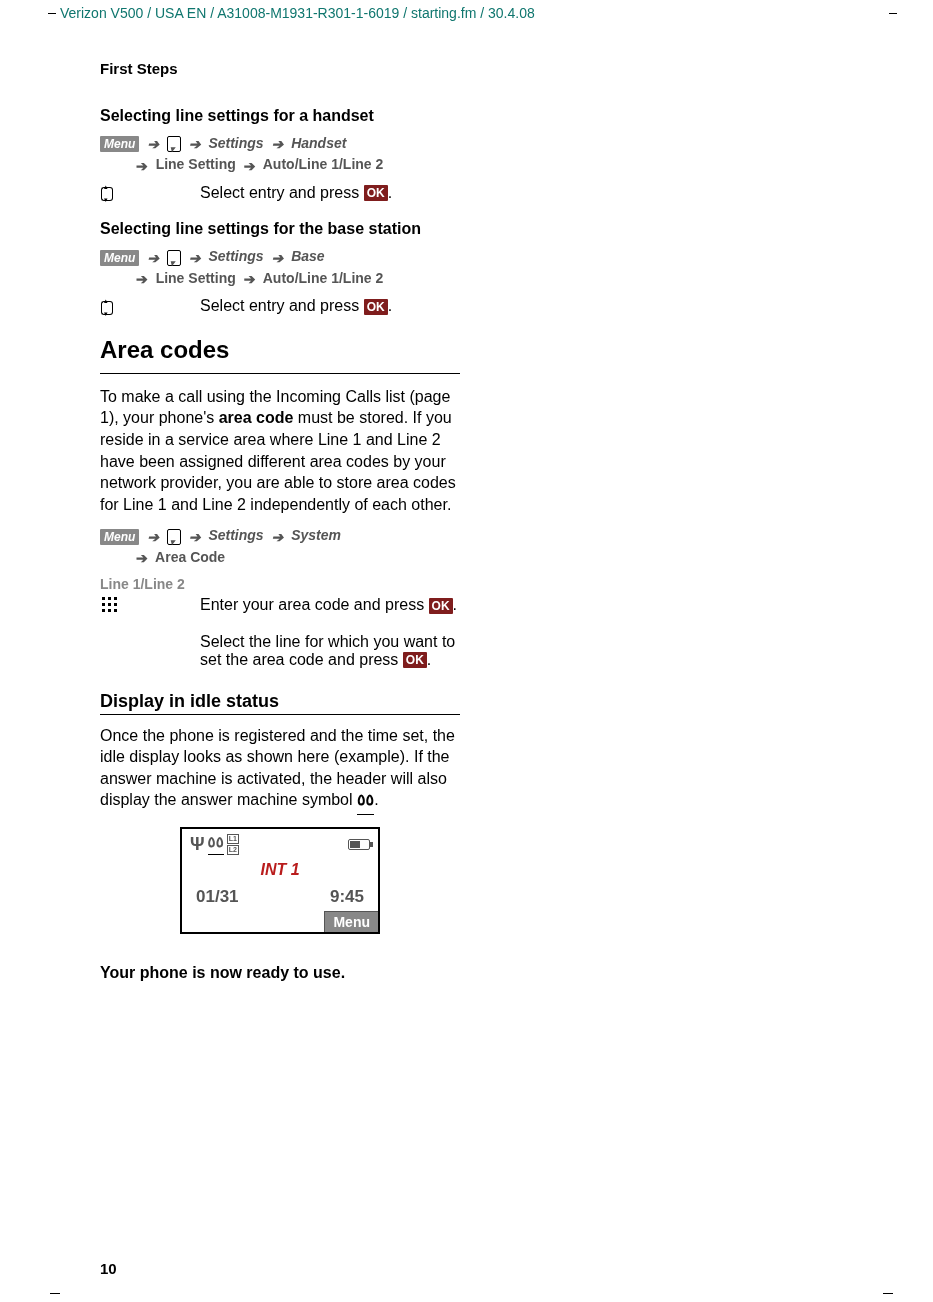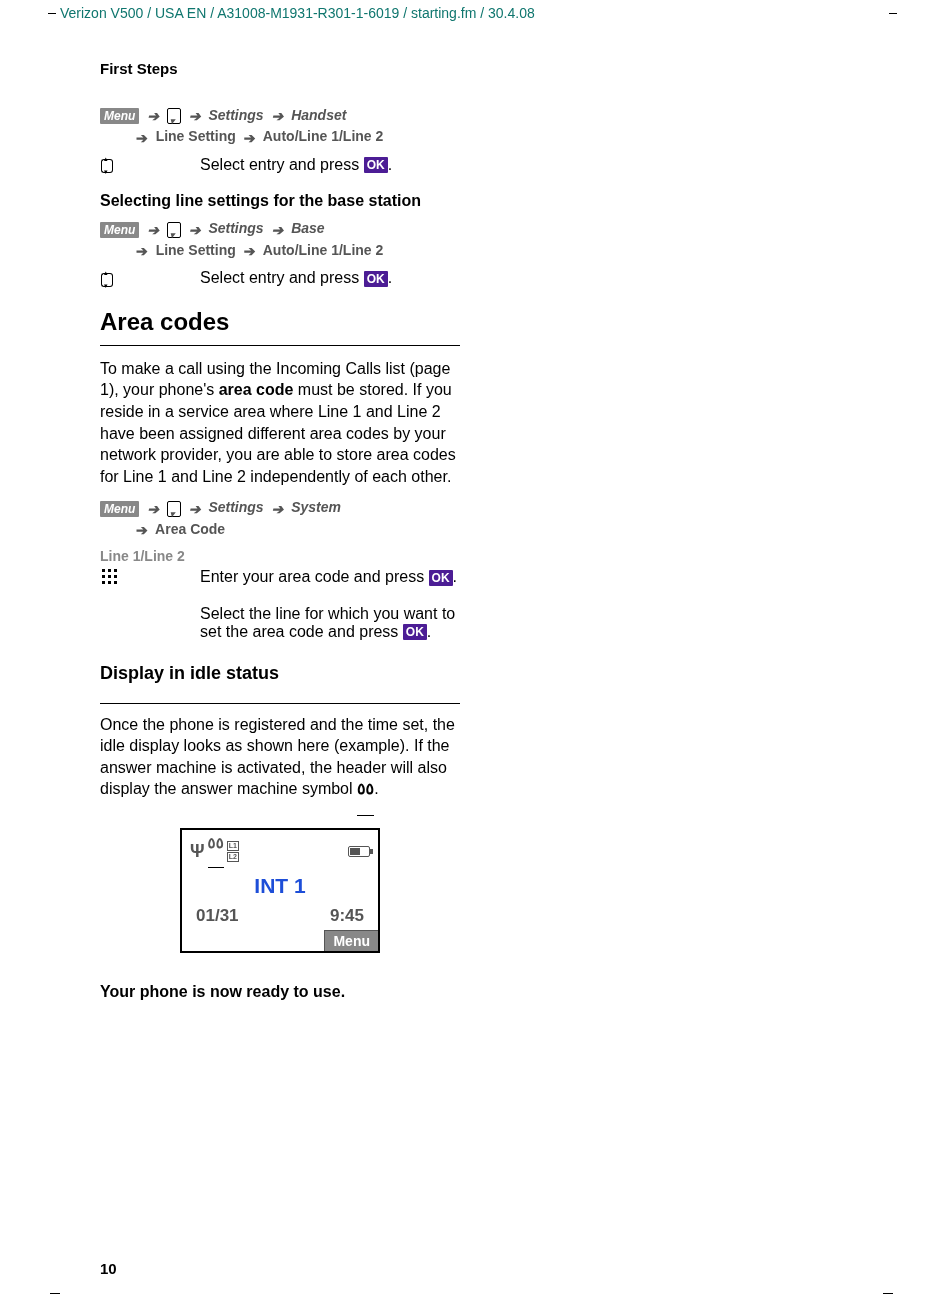--- a/index.html
+++ b/index.html
@@ -323,6 +323,7 @@
 
   <div class="first-steps">First Steps</div>
 
+  <div class="subheading-bold">Selecting line settings for a handset</div>
   <div class="path-line">
     <span class="menu-badge">Menu</span>
     <span class="arrow">➔</span>

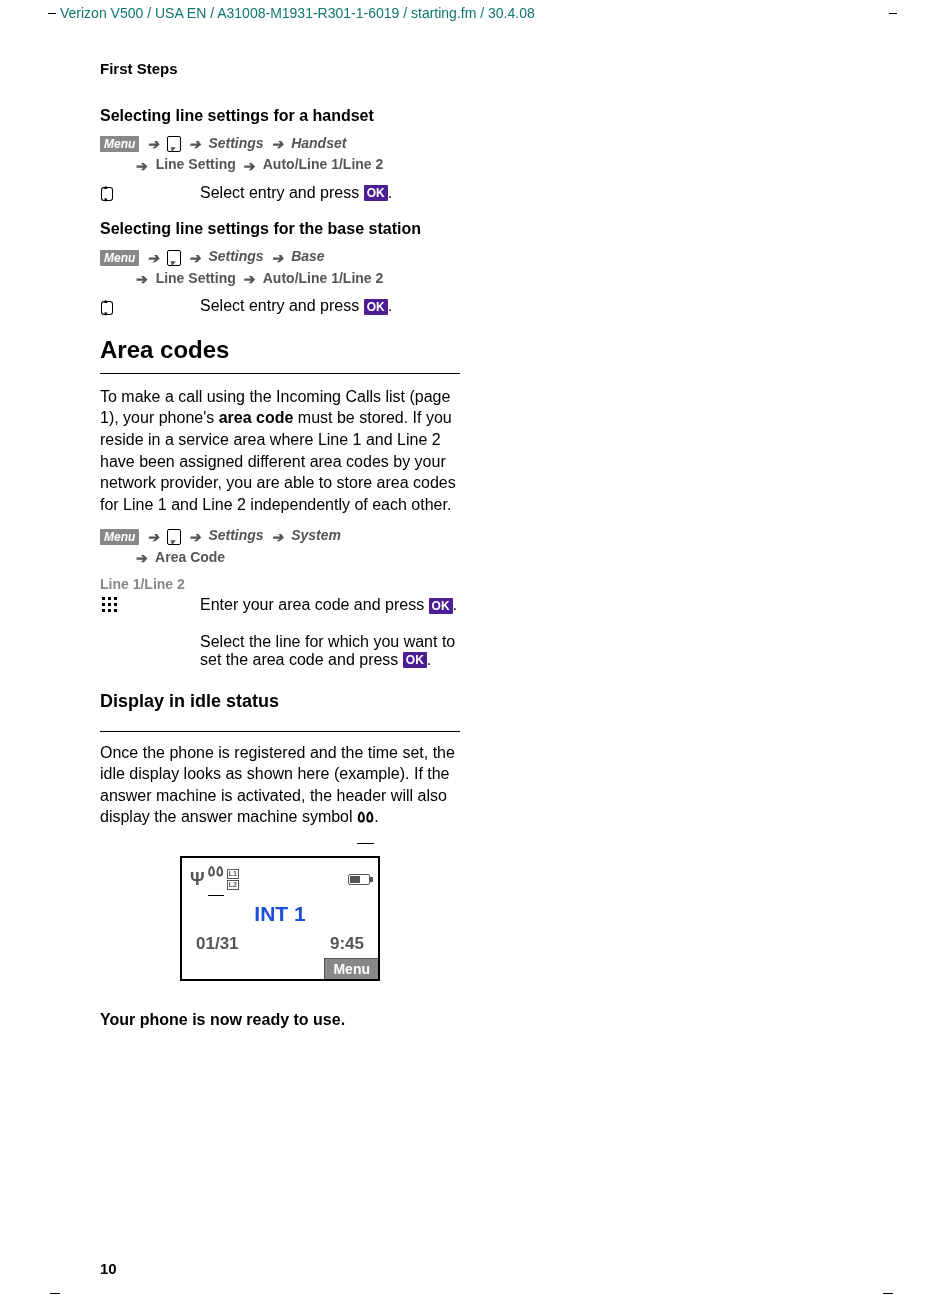--- a/index.html
+++ b/index.html
@@ -58,7 +58,7 @@
   }
   .ok-badge {
     display: inline-block;
-    background: #4c1d95;
+    background: #7f1d1d;
     color: #fff;
     font-weight: bold;
     font-size: 12px;

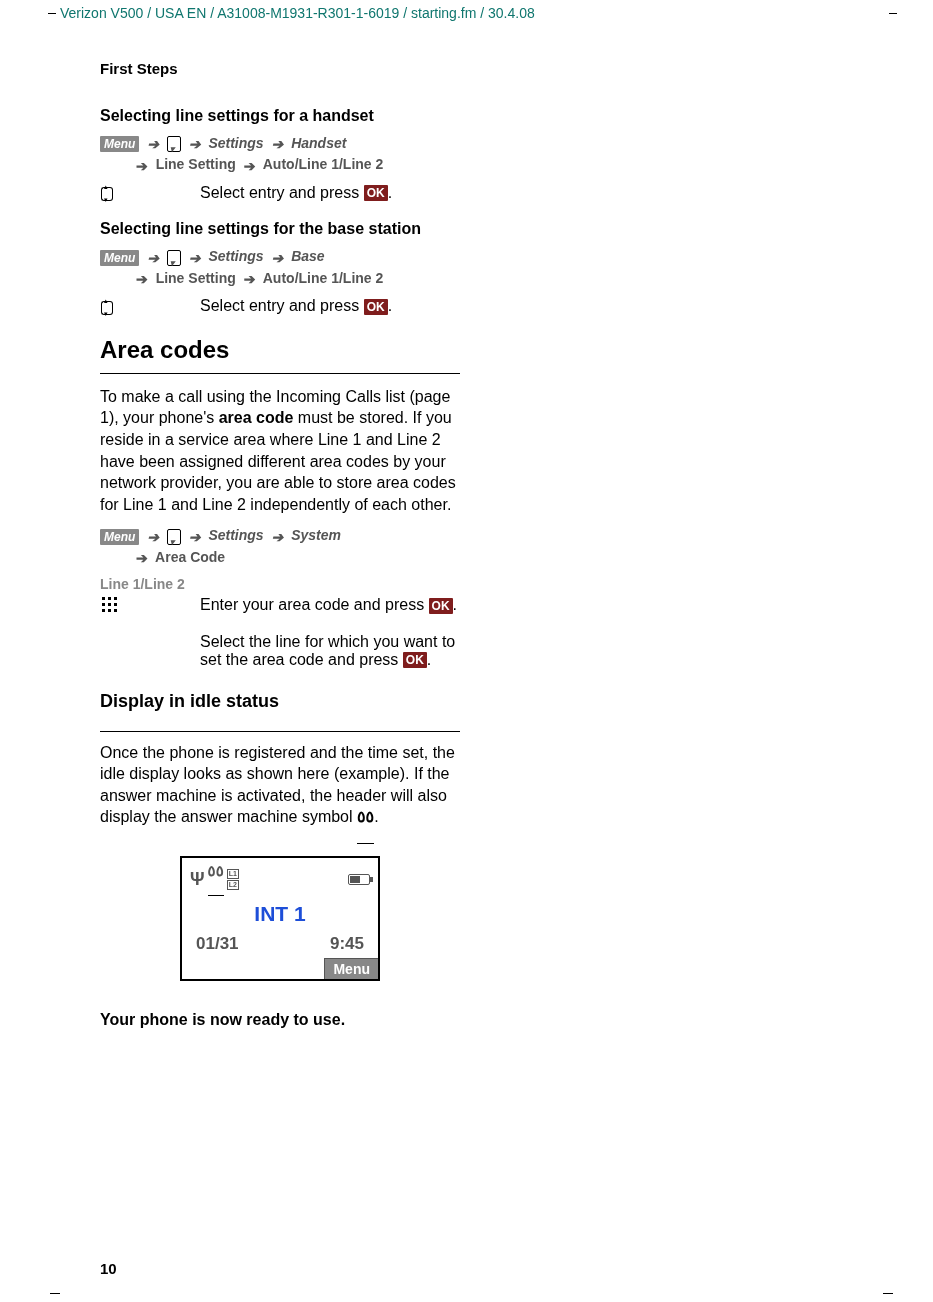--- a/index.html
+++ b/index.html
@@ -174,7 +174,7 @@
     font-size: 18px;
     font-weight: bold;
     margin-top: 22px;
-    margin-bottom: 19px;
+    margin-bottom: 2px;
   }
   .sub-rule {
     border: none;

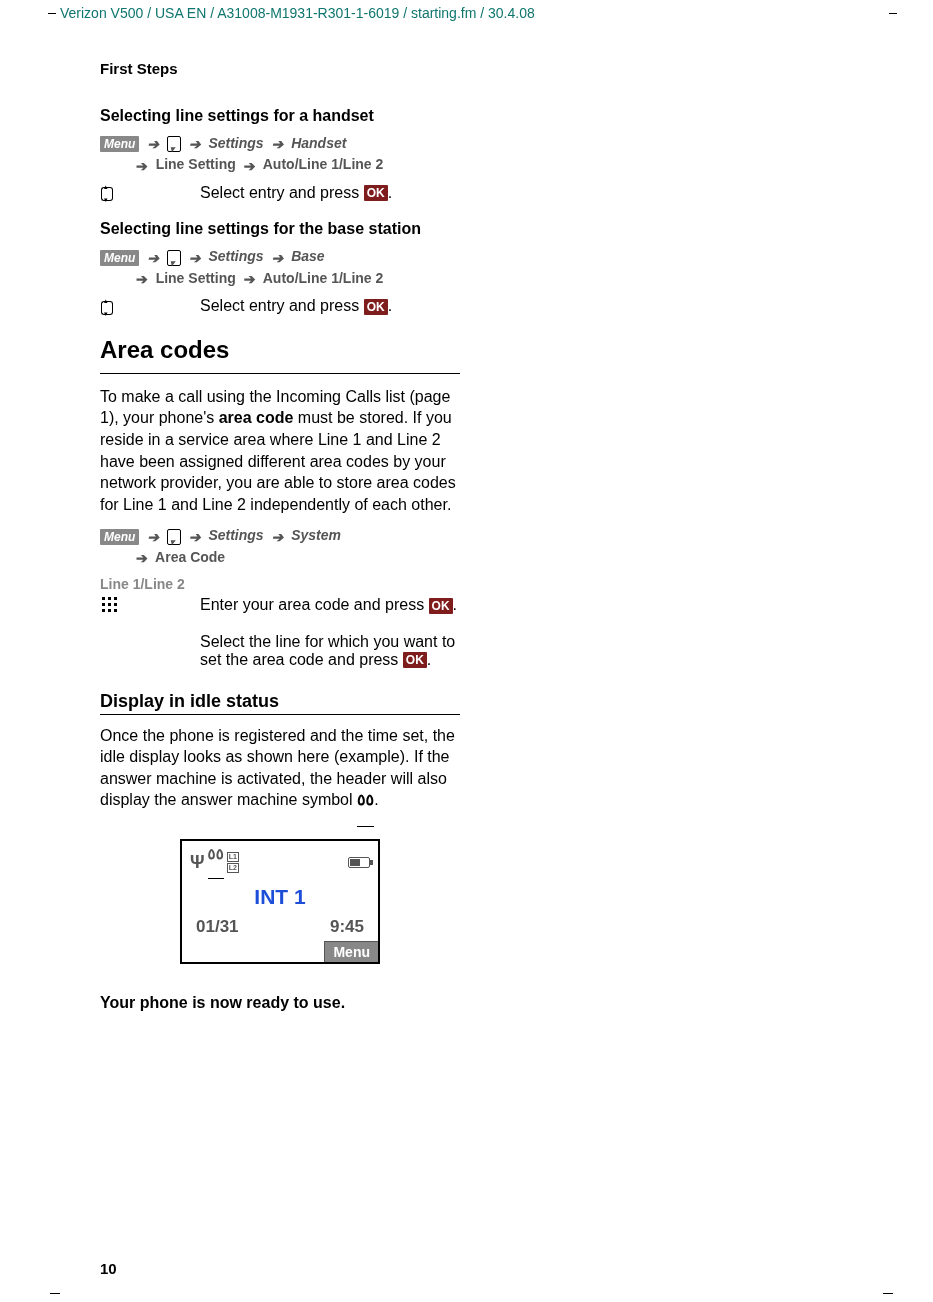--- a/index.html
+++ b/index.html
@@ -197,7 +197,7 @@
     font-weight: bold;
     letter-spacing: -1px;
     position: relative;
-    padding-bottom: 16px;
+    padding-bottom: 4px;
   }
   .am-symbol::after {
     content: "";

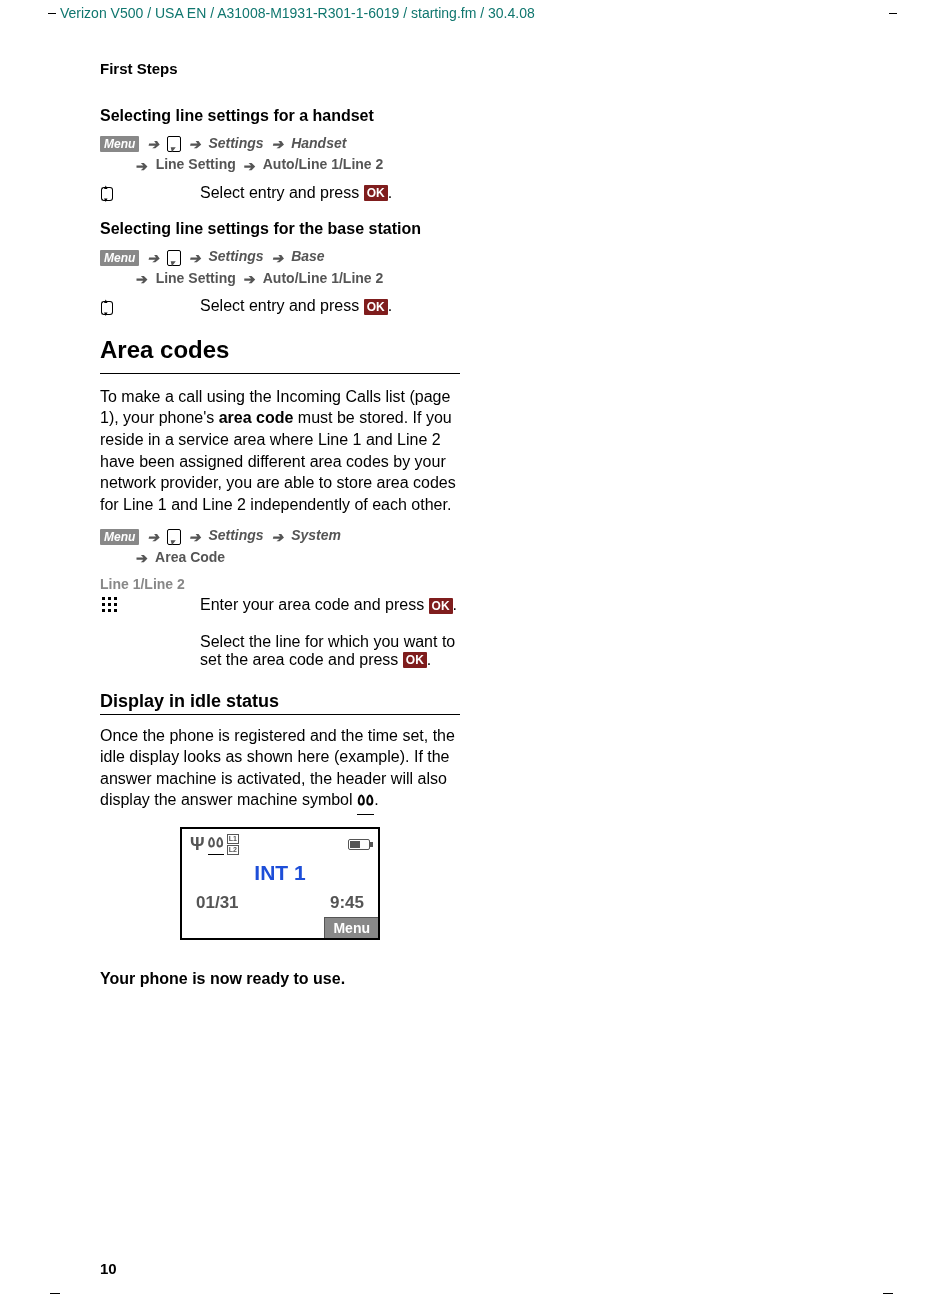--- a/index.html
+++ b/index.html
@@ -266,10 +266,11 @@
   }
   .phone-int {
     text-align: center;
-    color: #1d4ed8;
-    font-weight: bold;
-    font-size: 21px;
+    color: #b91c1c;
+    font-weight: bold;
+    font-size: 16px;
     padding: 2px 0 8px 0;
+    font-style: italic;
   }
   .phone-datetime {
     display: flex;

